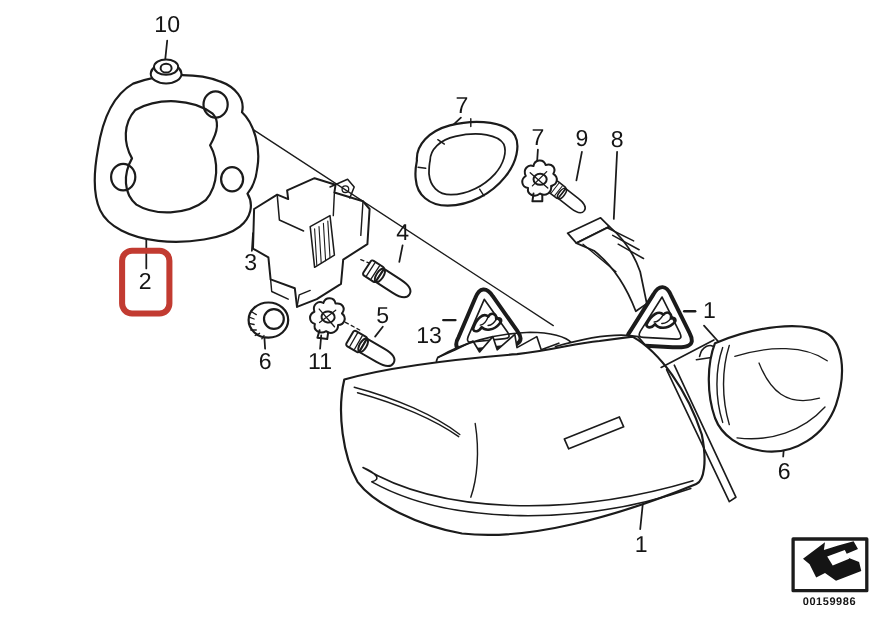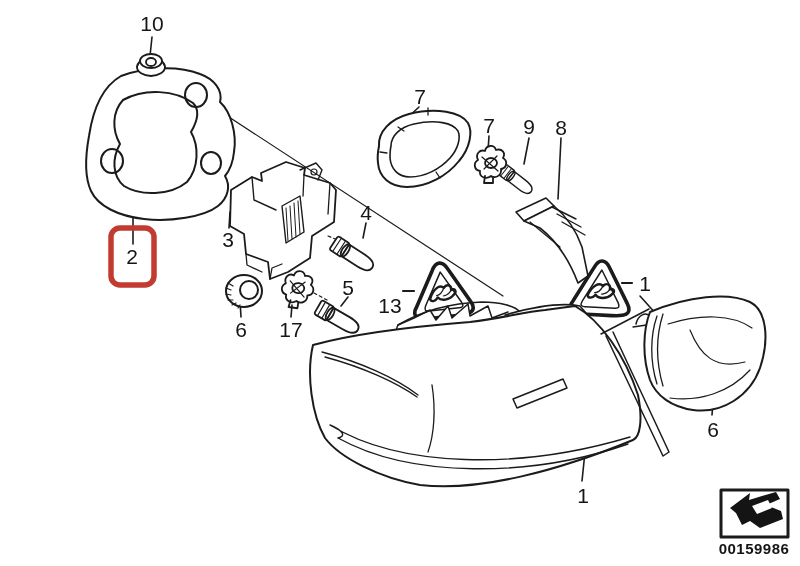--- a/index.html
+++ b/index.html
@@ -179,7 +179,7 @@
   <div class="part-label" style="left:645px;top:283px">1</div>
   <div class="part-label" style="left:390px;top:305px">13</div>
   <div class="part-label" style="left:489px;top:125px">7</div>
-  <div class="part-label" style="left:291px;top:329px">17</div>
+  <div class="part-label" style="left:291px;top:329px">11</div>
 
   <div class="part-code" style="left:754px;top:548px">00159986</div>
 </div>

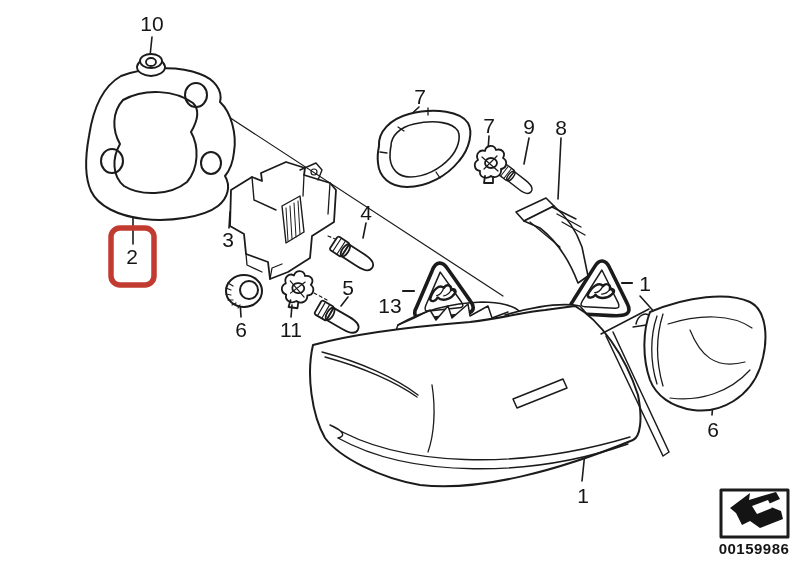--- a/index.html
+++ b/index.html
@@ -10,7 +10,7 @@
     font-family:"Liberation Sans",sans-serif;font-weight:400;font-size:21px;
     color:#151515;letter-spacing:0;line-height:1;white-space:nowrap;cursor:pointer;}
   .part-code{position:absolute;transform:translate(-50%,-50%);
-    font-family:"Liberation Sans",sans-serif;font-weight:700;font-size:15px;
+    font-family:"Liberation Sans",sans-serif;font-weight:700;font-size:10px;
     color:#141414;letter-spacing:.5px;line-height:1;}
 </style>
 </head>

